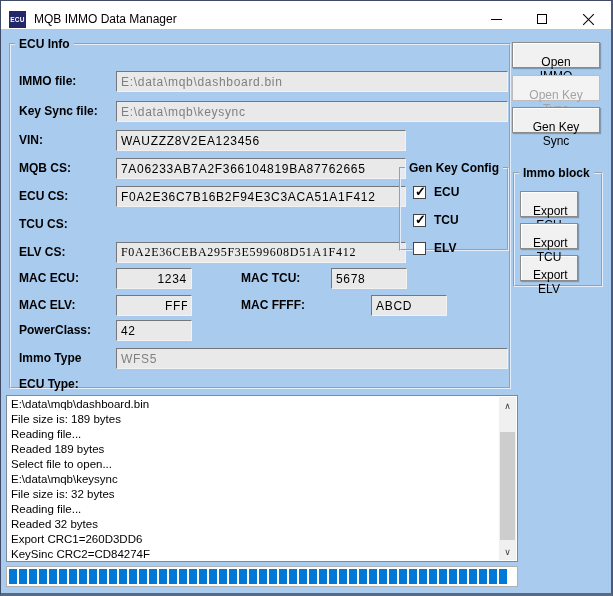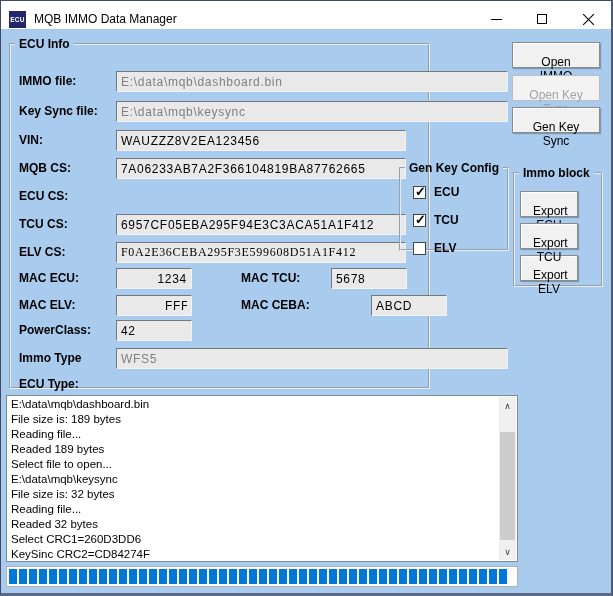--- a/index.html
+++ b/index.html
@@ -41,7 +41,7 @@
     border:2px groove #e7eefb; margin:0; padding:0; position:absolute;
   }
   legend { font-size:12px; font-weight:bold; color:#000; padding:0 4px; margin-left:4px; }
-  .fs-ecu-info { left:8px; top:8px; width:421px; height:352px; }
+  .fs-ecu-info { left:8px; top:8px; width:502px; height:352px; }
   .flabel { position:absolute; font-size:12px; font-weight:bold; color:#000; white-space:nowrap; }
   .field {
     position:absolute; height:21px; font-size:12px; padding:1px 4px;

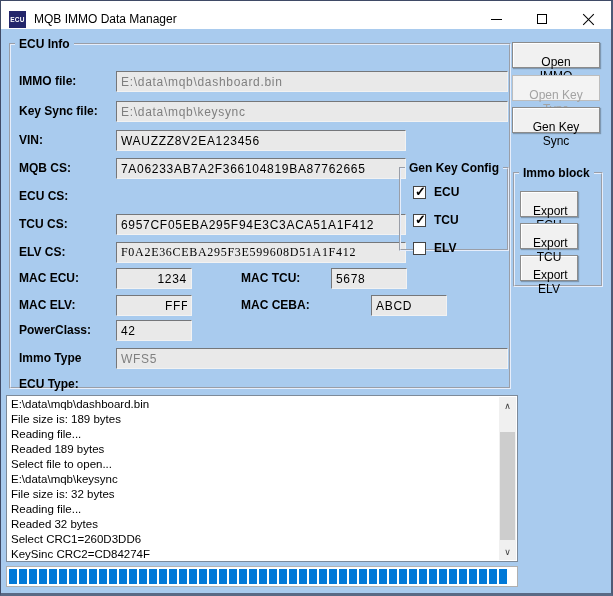--- a/index.html
+++ b/index.html
@@ -137,6 +137,7 @@
       <input class="field c1f w-mid" style="top: 107px;" value="7A06233AB7A2F366104819BA87762665">
 
       <span class="flabel c1l" style="top:138px">ECU CS:</span>
+      <input class="field c1f w-mid" style="top: 135px;" value="F0A2E36C7B16B2F94E3C3ACA51A1F412">
 
       <span class="flabel c1l" style="top:166px">TCU CS:</span>
       <input class="field c1f w-mid" style="top: 163px;" value="6957CF05EBA295F94E3C3ACA51A1F412">

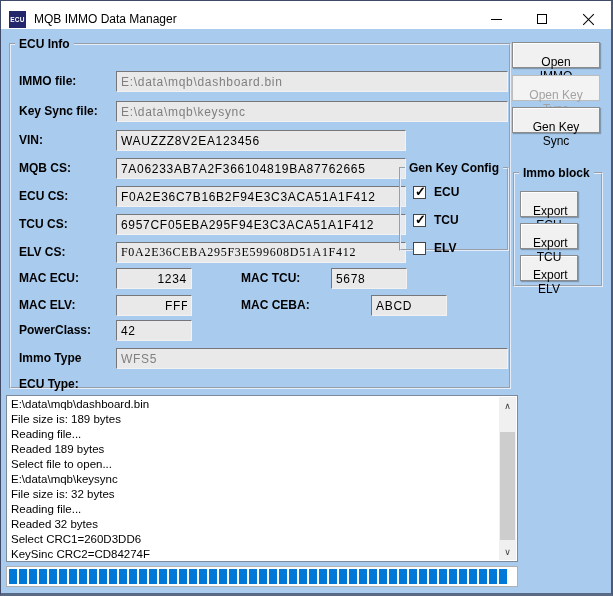--- a/index.html
+++ b/index.html
@@ -140,7 +140,6 @@
       <input class="field c1f w-mid" style="top: 135px;" value="F0A2E36C7B16B2F94E3C3ACA51A1F412">
 
       <span class="flabel c1l" style="top:166px">TCU CS:</span>
-      <input class="field c1f w-mid" style="top: 163px;" value="6957CF05EBA295F94E3C3ACA51A1F412">
 
       <span class="flabel c1l" style="top:194px">ELV CS:</span>
       <input class="field c1f w-mid" style="top: 191px; font-family: Liberation Serif, serif;" value="F0A2E36CEBA295F3E599608D51A1F412">

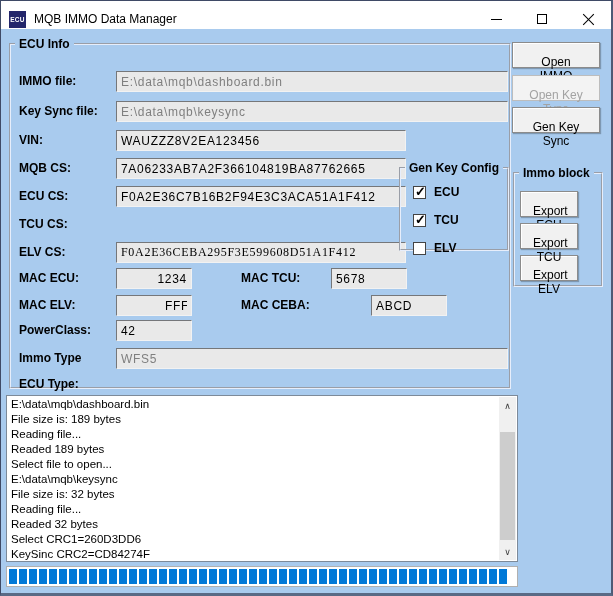--- a/index.html
+++ b/index.html
@@ -151,7 +151,7 @@
 
       <span class="flabel c1l" style="top:247px">MAC ELV:</span>
       <input class="field c1f w-sm" style="top: 244px; padding-left: 48px;" value="FFFF">
-      <span class="flabel c2l" style="top:247px">MAC CEBA:</span>
+      <span class="flabel c2l" style="top:247px">MAC FFFF:</span>
       <input class="field c2f w-sm" style="top: 244px; margin-left: 40px;" value="ABCD">
 
       <span class="flabel c1l" style="top:272px">PowerClass:</span>

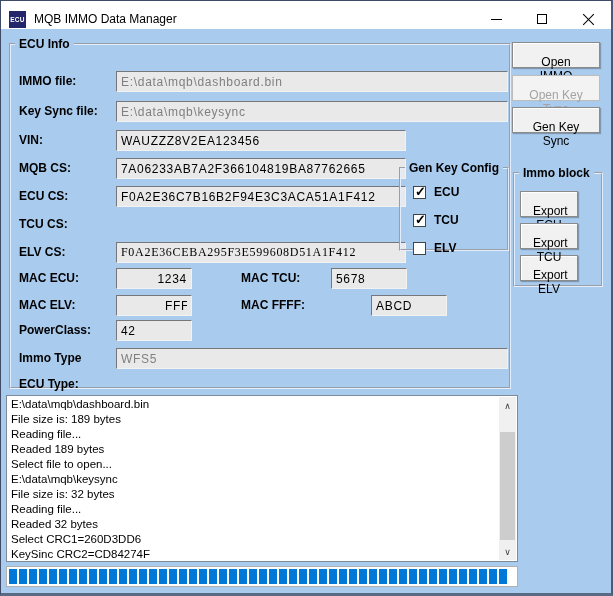--- a/index.html
+++ b/index.html
@@ -201,7 +201,7 @@
           <div class="log-line">File size is: 32 bytes</div>
           <div class="log-line">Reading file...</div>
           <div class="log-line">Readed 32 bytes</div>
-          <div class="log-line">Select CRC1=260D3DD6</div>
+          <div class="log-line">Export CRC1=260D3DD6</div>
           <div class="log-line">KeySinc CRC2=CD84274F</div>
         </div>
       <div class="scrollbar">

